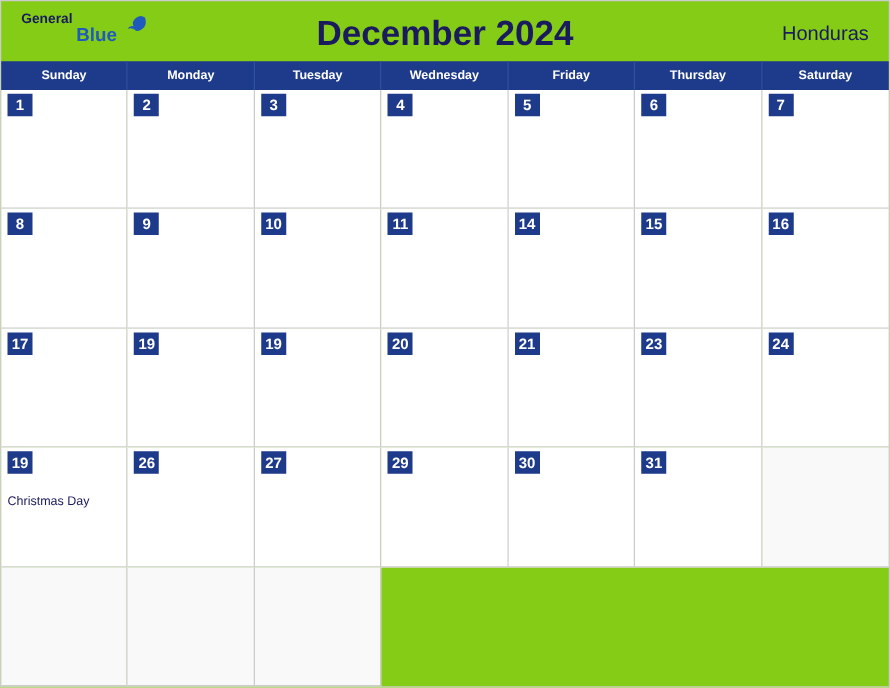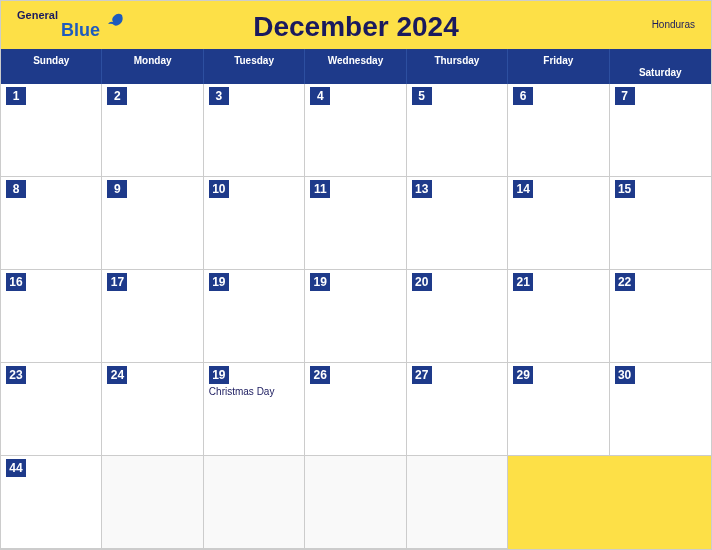--- a/index.html
+++ b/index.html
@@ -13,7 +13,7 @@
     .calendar-container {
       width: 712px;
       height: 550px;
-      background: #fde047;
+      background: #84cc16;
       border: 1px solid #ccc;
       display: flex;
       flex-direction: column;

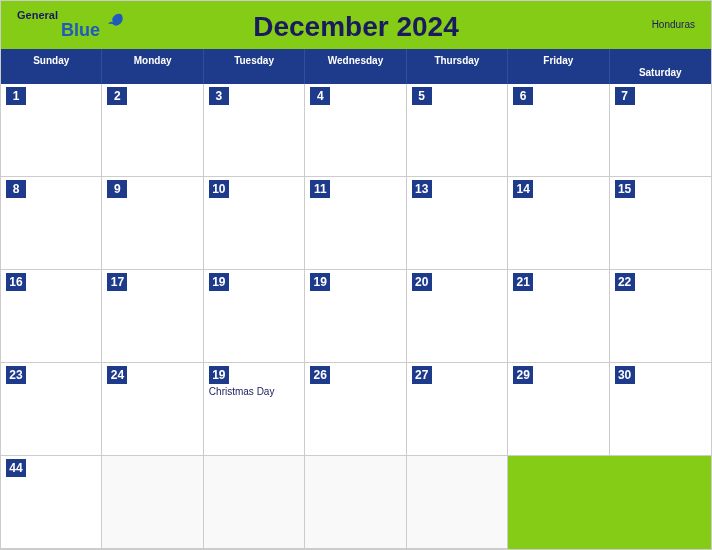--- a/index.html
+++ b/index.html
@@ -112,7 +112,7 @@
       <div style="display:flex;align-items:center;gap:2px;">
         <div>
           <div style="font-size:11px;color:#1a1a5e;font-weight:bold;line-height:1.1;">General</div>
-          <div style="font-size:18px;color:#1e5bbd;font-weight:bold;line-height:1;padding-left:44px;">Blue</div>
+          <div style="font-size:15px;color:#1e5bbd;font-weight:bold;line-height:1;padding-left:44px;">Blue</div>
         </div>
 
         <svg width="22" height="22" viewBox="0 0 22 22" style="margin-left:2px;margin-top:-4px;">

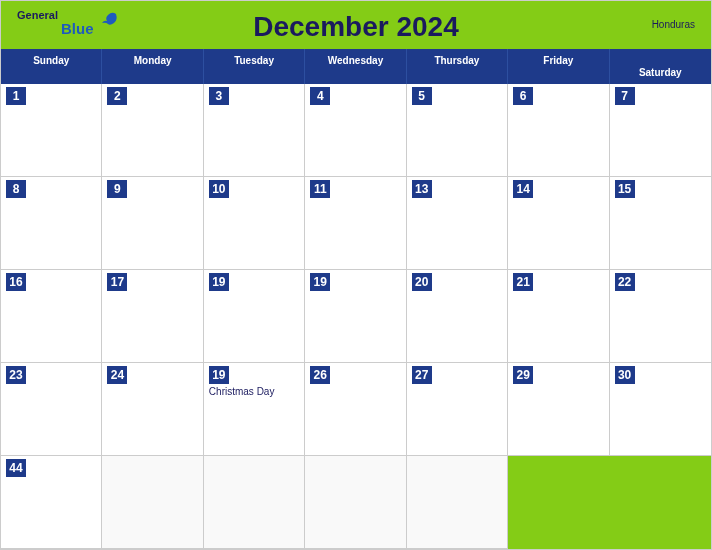--- a/index.html
+++ b/index.html
@@ -45,7 +45,7 @@
       position: absolute;
       right: 16px;
       top: 18px;
-      font-size: 10px;
+      font-size: 16px;
       color: #1a1a5e;
     }
     .day-headers {

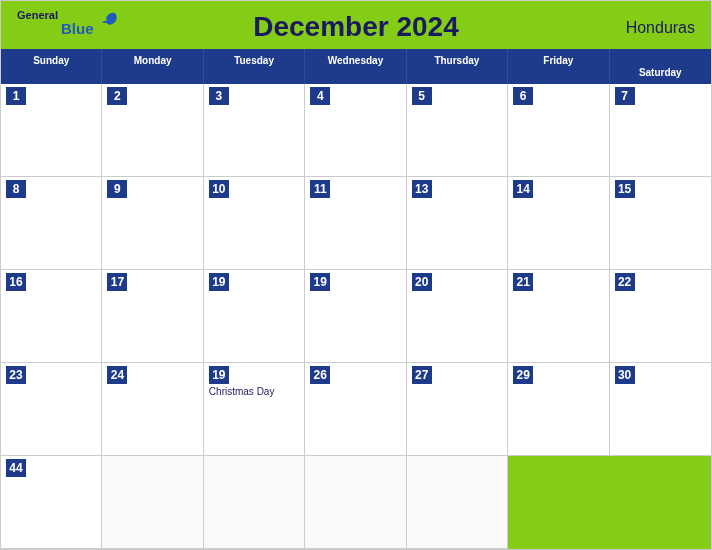--- a/index.html
+++ b/index.html
@@ -133,8 +133,8 @@
       <div class="day-header">Monday</div>
       <div class="day-header">Tuesday</div>
       <div class="day-header">Wednesday</div>
+      <div class="day-header">Friday</div>
       <div class="day-header">Thursday</div>
-      <div class="day-header">Friday</div>
       <div class="day-header">Saturday</div>
     </div>
 

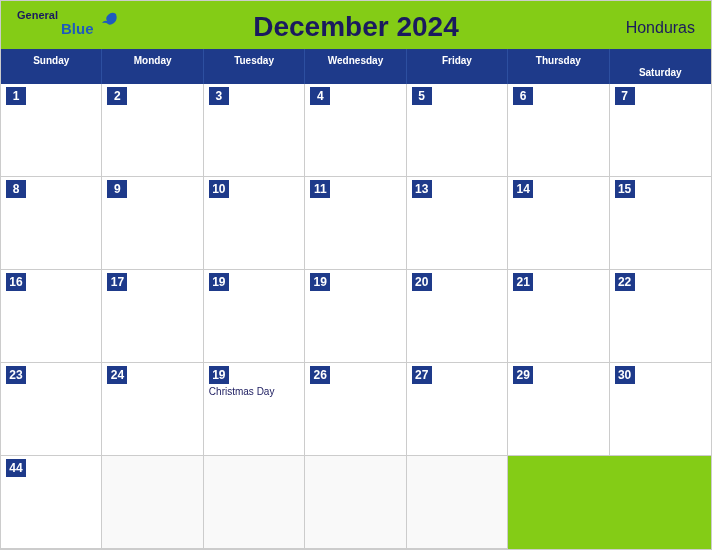--- a/index.html
+++ b/index.html
@@ -63,7 +63,6 @@
     }
     .day-header:last-child {
       border-right: none;
-      margin-top: 12px;
     }
     .calendar-grid {
       display: grid;

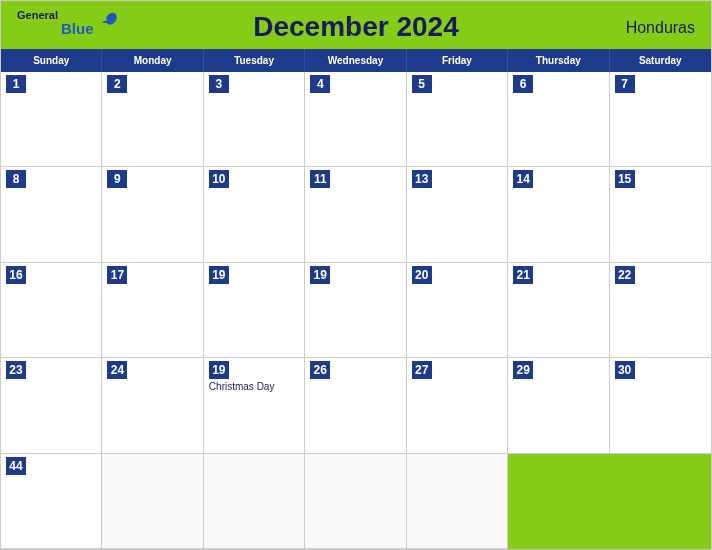--- a/index.html
+++ b/index.html
@@ -172,9 +172,6 @@
         <div class="day-number">11</div>
       </div>
       <div class="day-cell">
-        <div class="day-number">13</div>
-      </div>
-      <div class="day-cell">
         <div class="day-number">14</div>
       </div>
       <div class="day-cell">

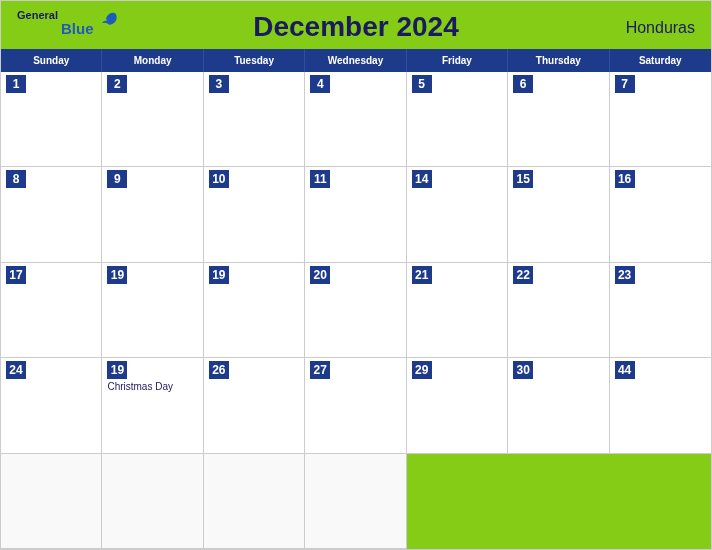--- a/index.html
+++ b/index.html
@@ -196,9 +196,6 @@
         <div class="day-number">21</div>
       </div>
       <div class="day-cell">
-        <div class="day-number">22</div>
-      </div>
-      <div class="day-cell">
         <div class="day-number">23</div>
       </div>
       <div class="day-cell">

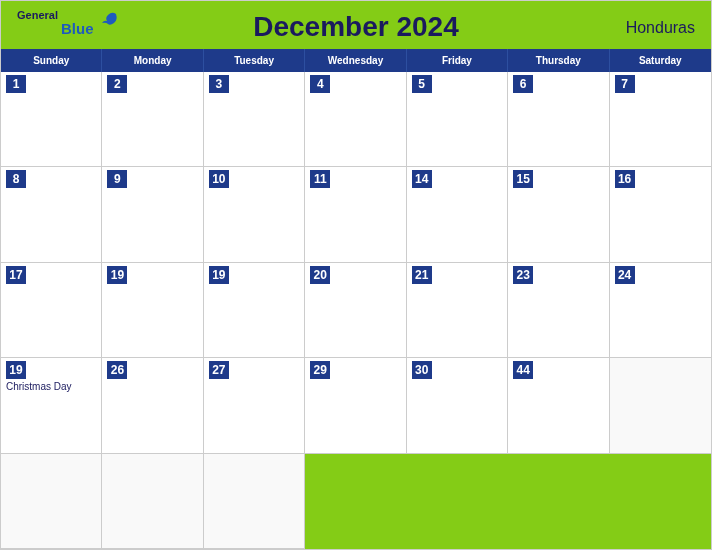--- a/index.html
+++ b/index.html
@@ -218,7 +218,7 @@
         <div class="day-number">30</div>
       </div>
       <div class="day-cell">
-        <div class="day-number">44</div>
+        <div class="day-number">31</div>
       </div>
       <div class="day-cell" style="background: rgb(249, 249, 249);"></div>
       <div class="day-cell" style="background: rgb(249, 249, 249);"></div>

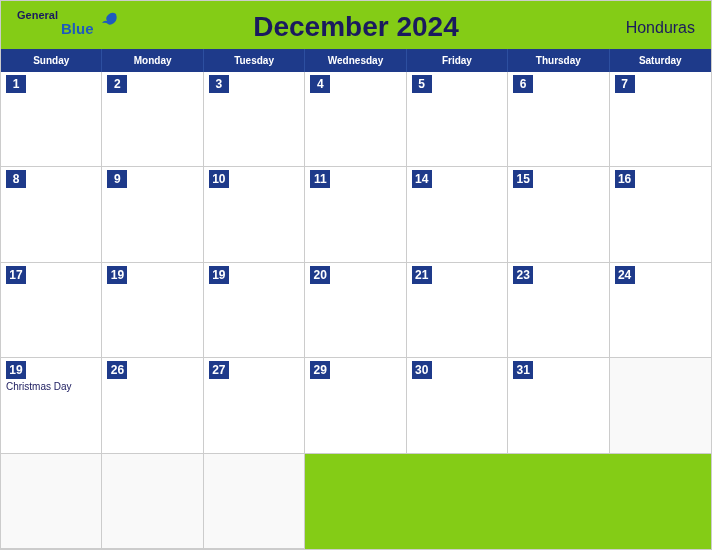--- a/index.html
+++ b/index.html
@@ -97,7 +97,7 @@
     .holiday-name {
       font-size: 10px;
       color: #1a1a5e;
-      margin-top: 2px;
+      margin-top: 17px;
       line-height: 1.2;
     }
   </style>

